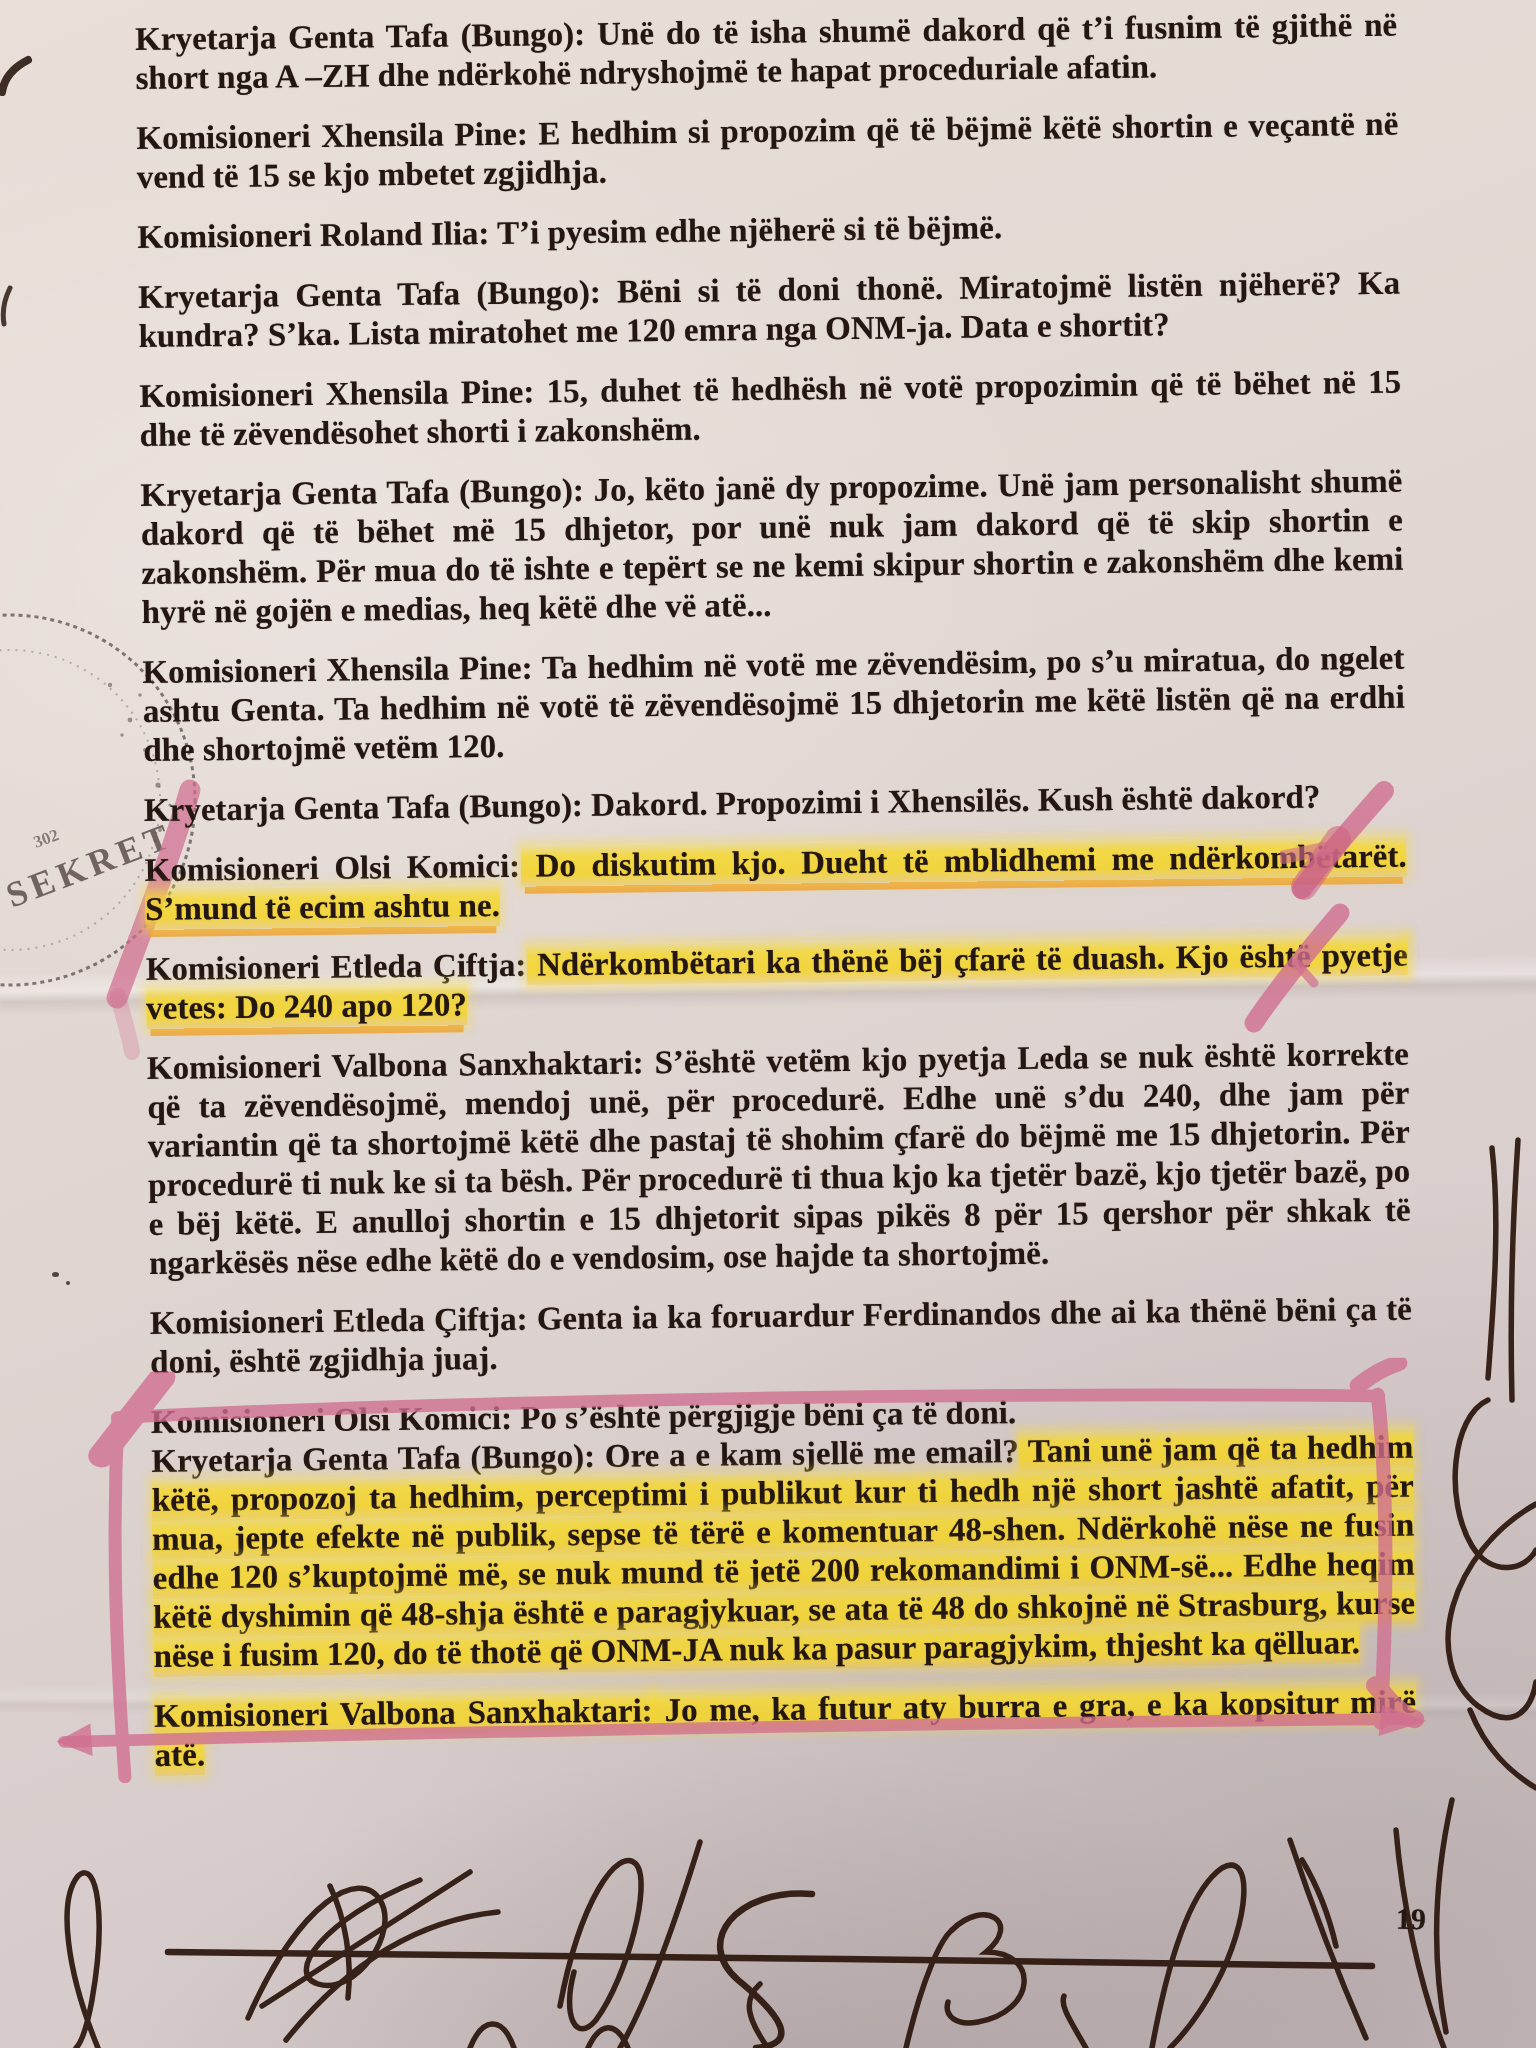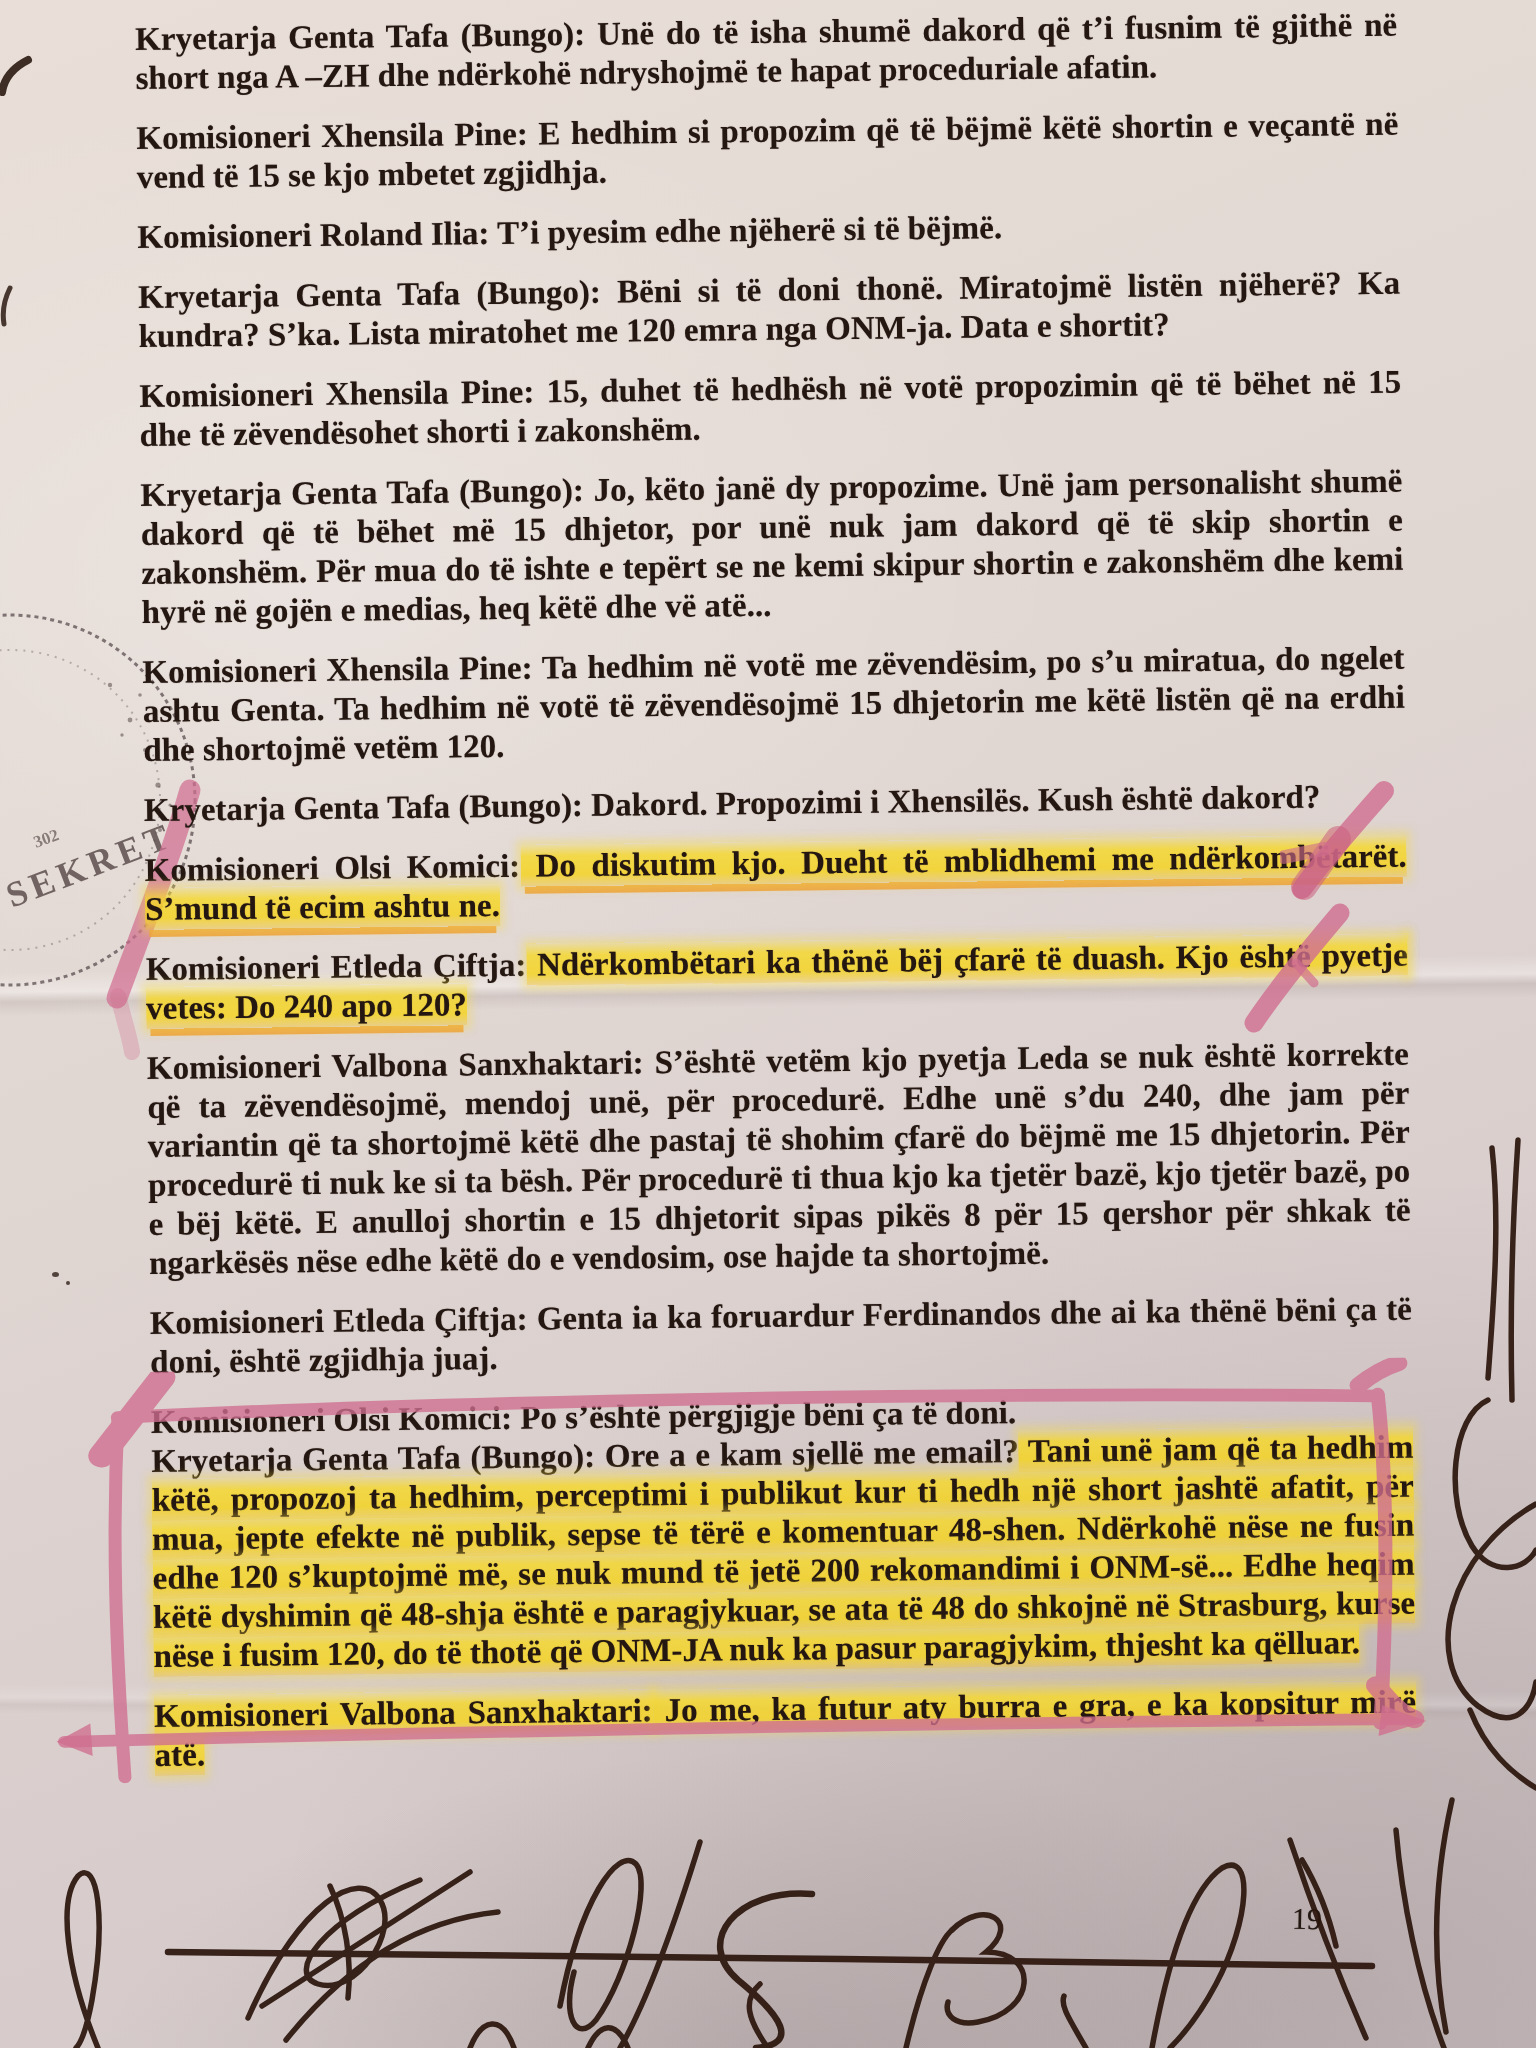--- a/index.html
+++ b/index.html
@@ -38,7 +38,7 @@
   .boxed-wrap .overlay{position:absolute;left:-100px;top:-70px;width:1460px;height:calc(100% + 110px);pointer-events:none;}
   .deco{position:absolute;pointer-events:none;}
   .page-number{
-    position:absolute;left:1292px;top:1902px;font-size:30px;font-weight:400;color:#231912;
+    position:absolute;left:1396px;top:1902px;font-size:30px;font-weight:700;color:#231912;
     transform:rotate(1deg);text-shadow:0 0 1px rgba(45,22,12,.5);
   }
   .speck{position:absolute;border-radius:50%;background:#2d1d15;opacity:.8;}

